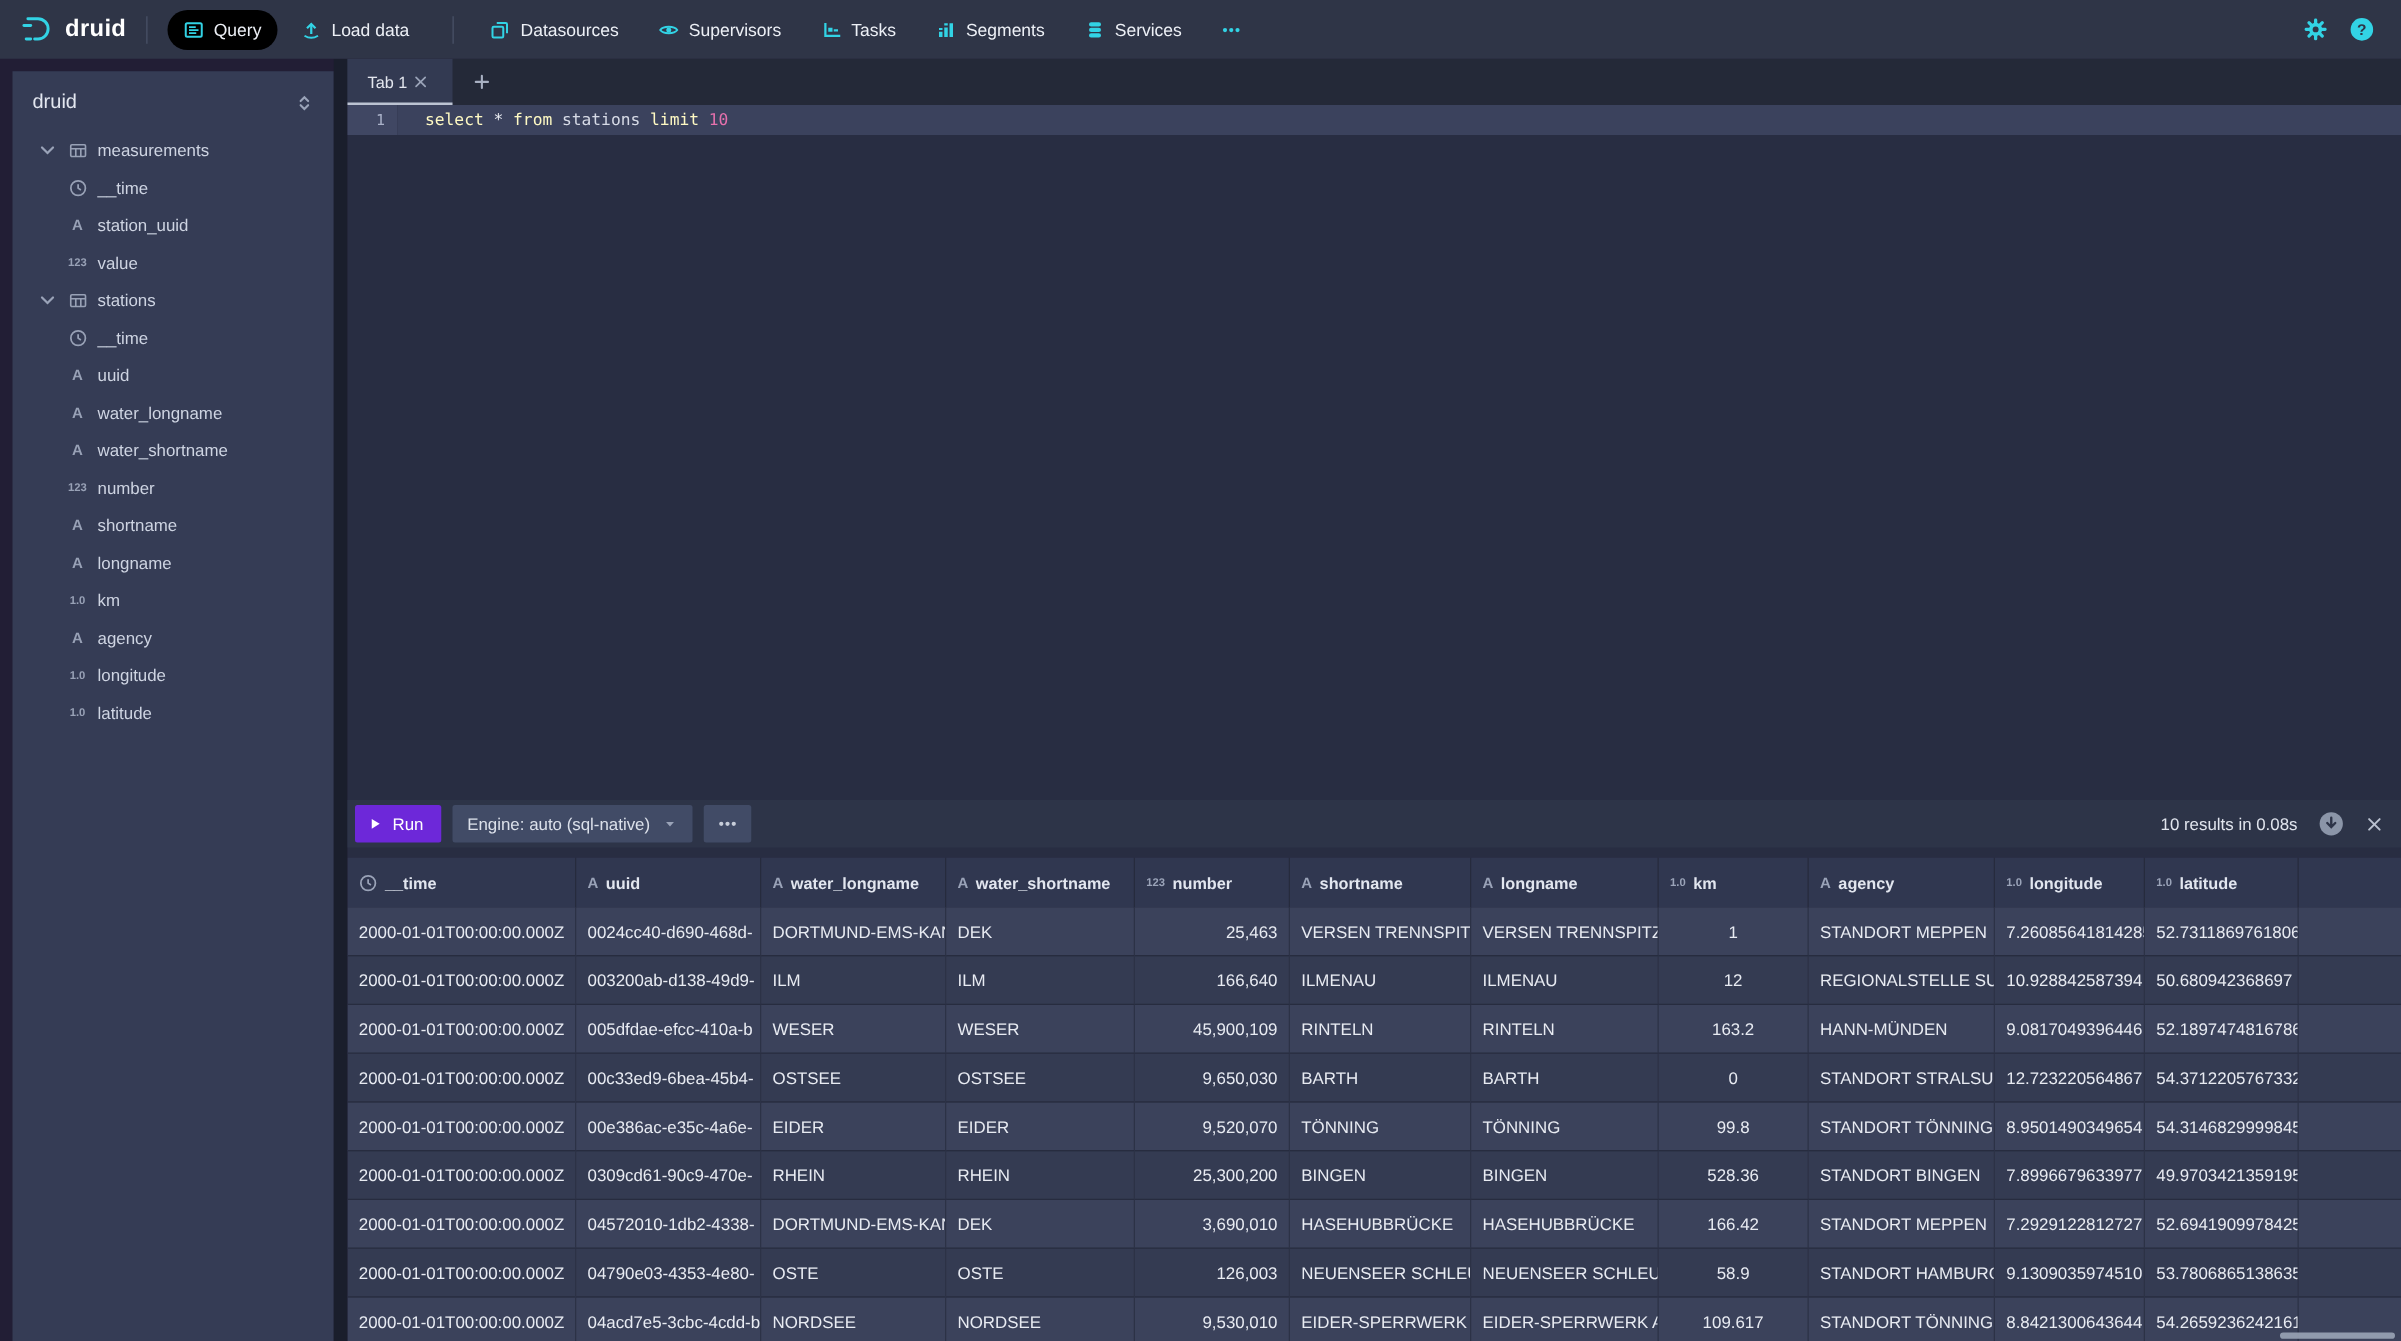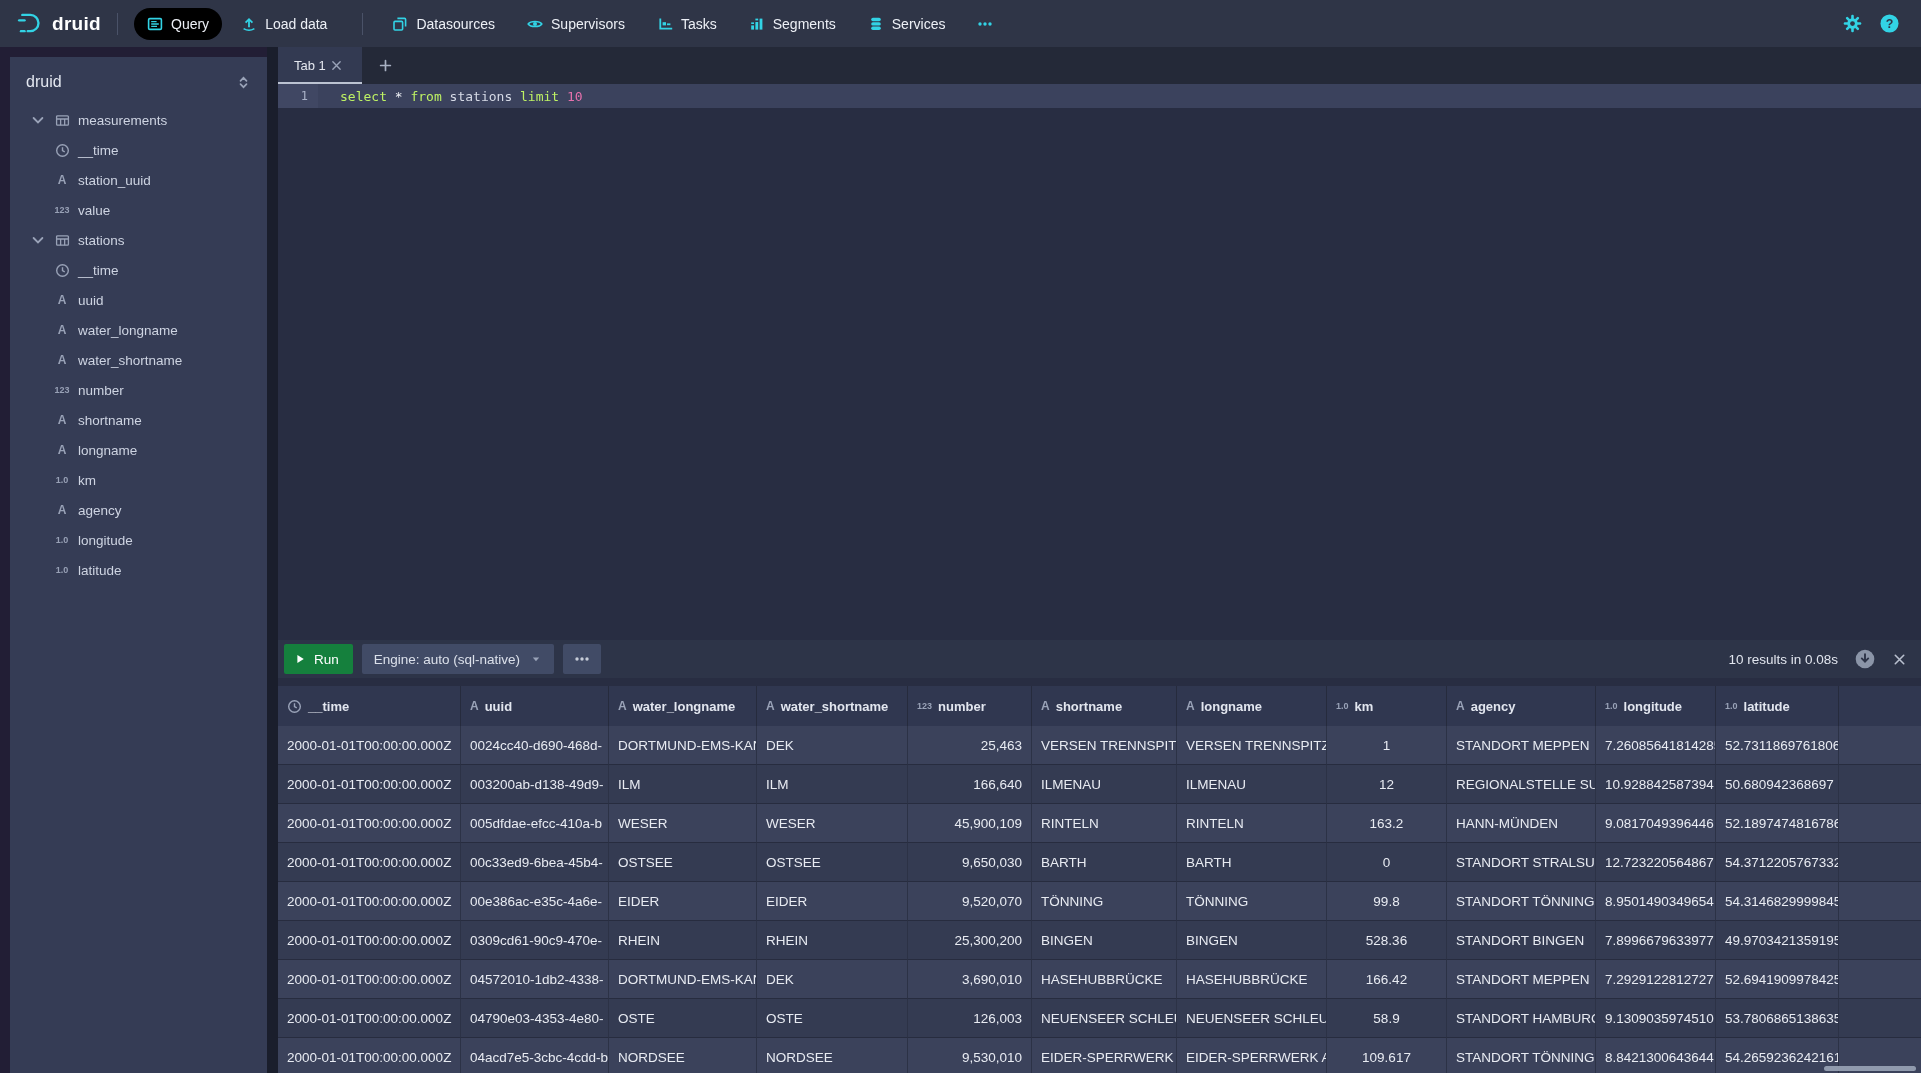--- a/index.html
+++ b/index.html
@@ -82,7 +82,7 @@
     flex:1; background:#3b425d; display:flex; align-items:center; padding-left:22px;
     font-family:"DejaVu Sans Mono", monospace; font-size:13px; white-space:pre; color:#d6dae6;
   }
-  .tok-keyword{ color:#bef264; }
+  .tok-keyword{ color:#fef9c3; }
   .tok-number{ color:#e671ad; }
   .tok-operator{ color:#eef0f5; }
   .tok-plain{ color:#d6dae6; }

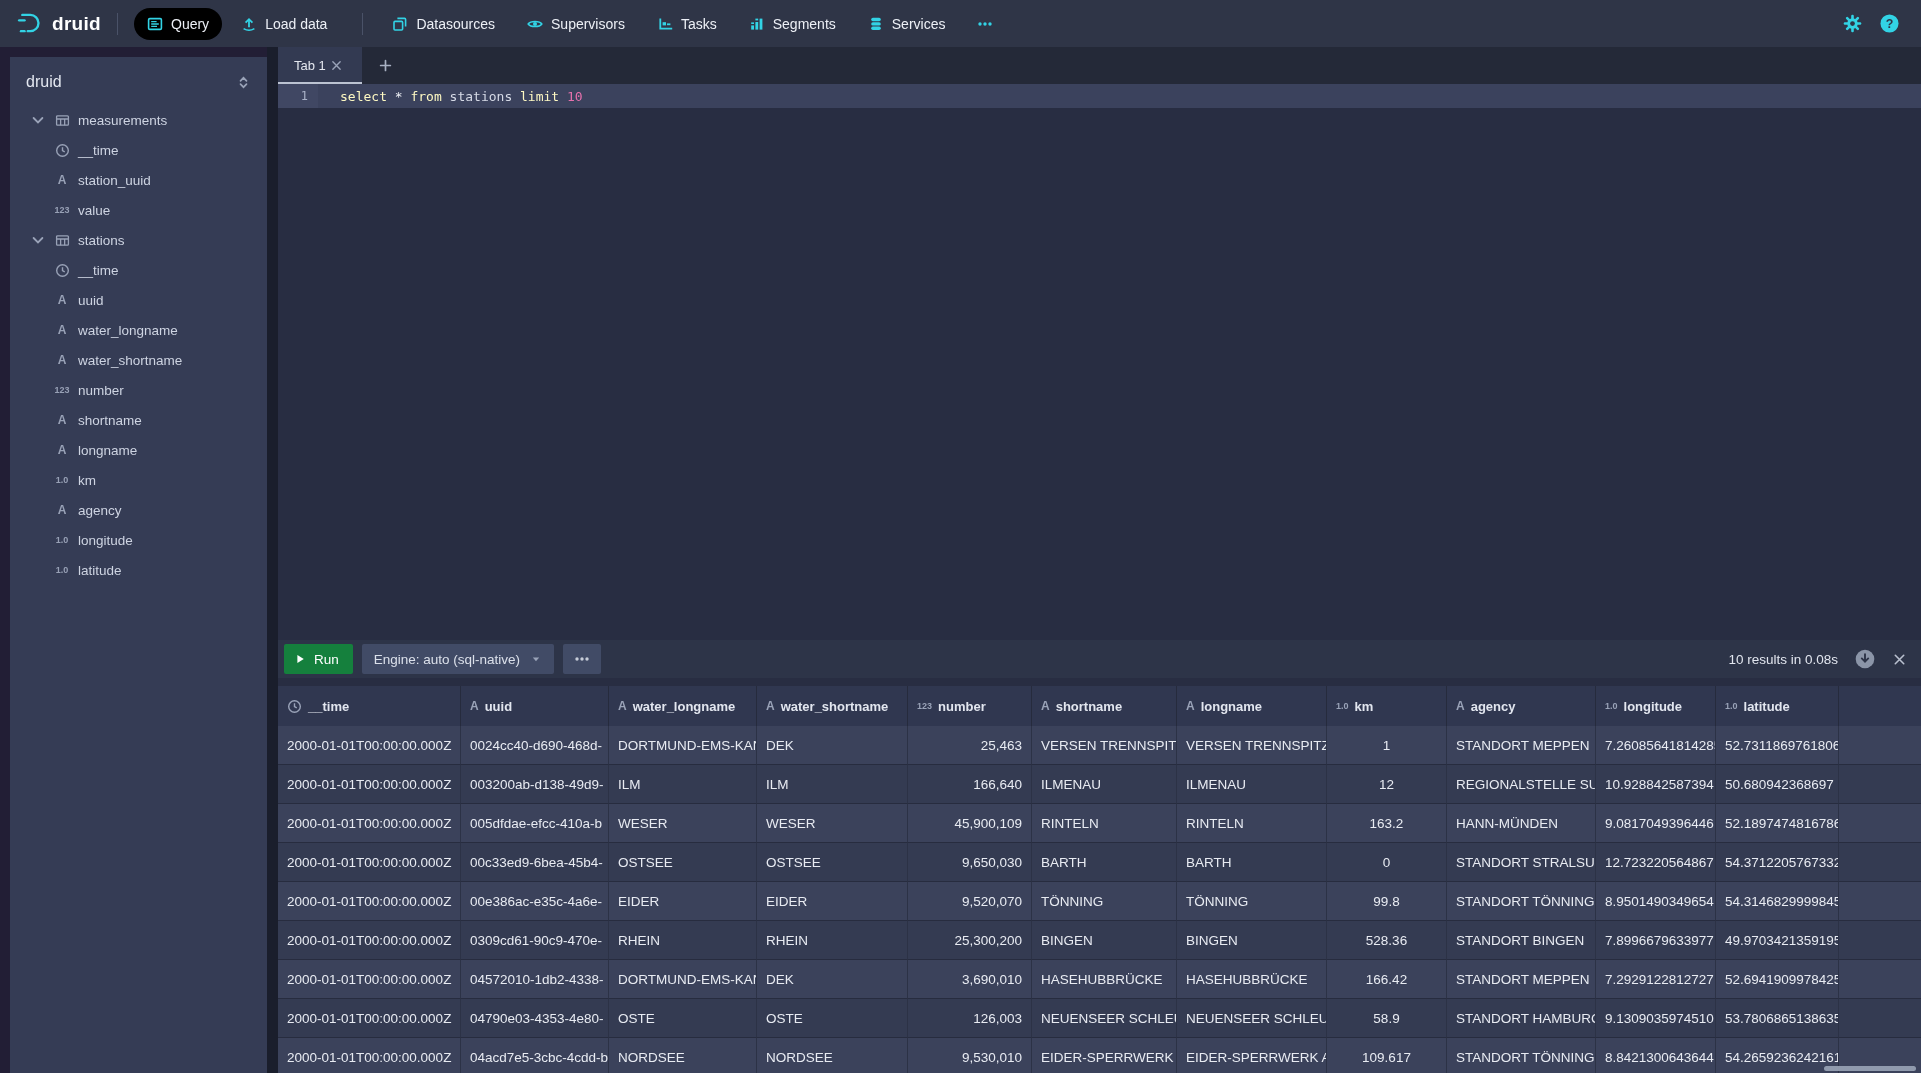--- a/index.html
+++ b/index.html
@@ -93,7 +93,7 @@
     display:flex; align-items:center; padding:0 14px 0 6px;
   }
   .run-btn{
-    height:30px; padding:0 14px 0 10px; background:#15803d; border-radius:2px;
+    height:30px; padding:0 14px 0 10px; background:#6d28d9; border-radius:2px;
     display:flex; align-items:center; gap:8px; cursor:pointer;
   }
   .run-btn .lbl{ color:#ffffff; font-size:13.5px; }

